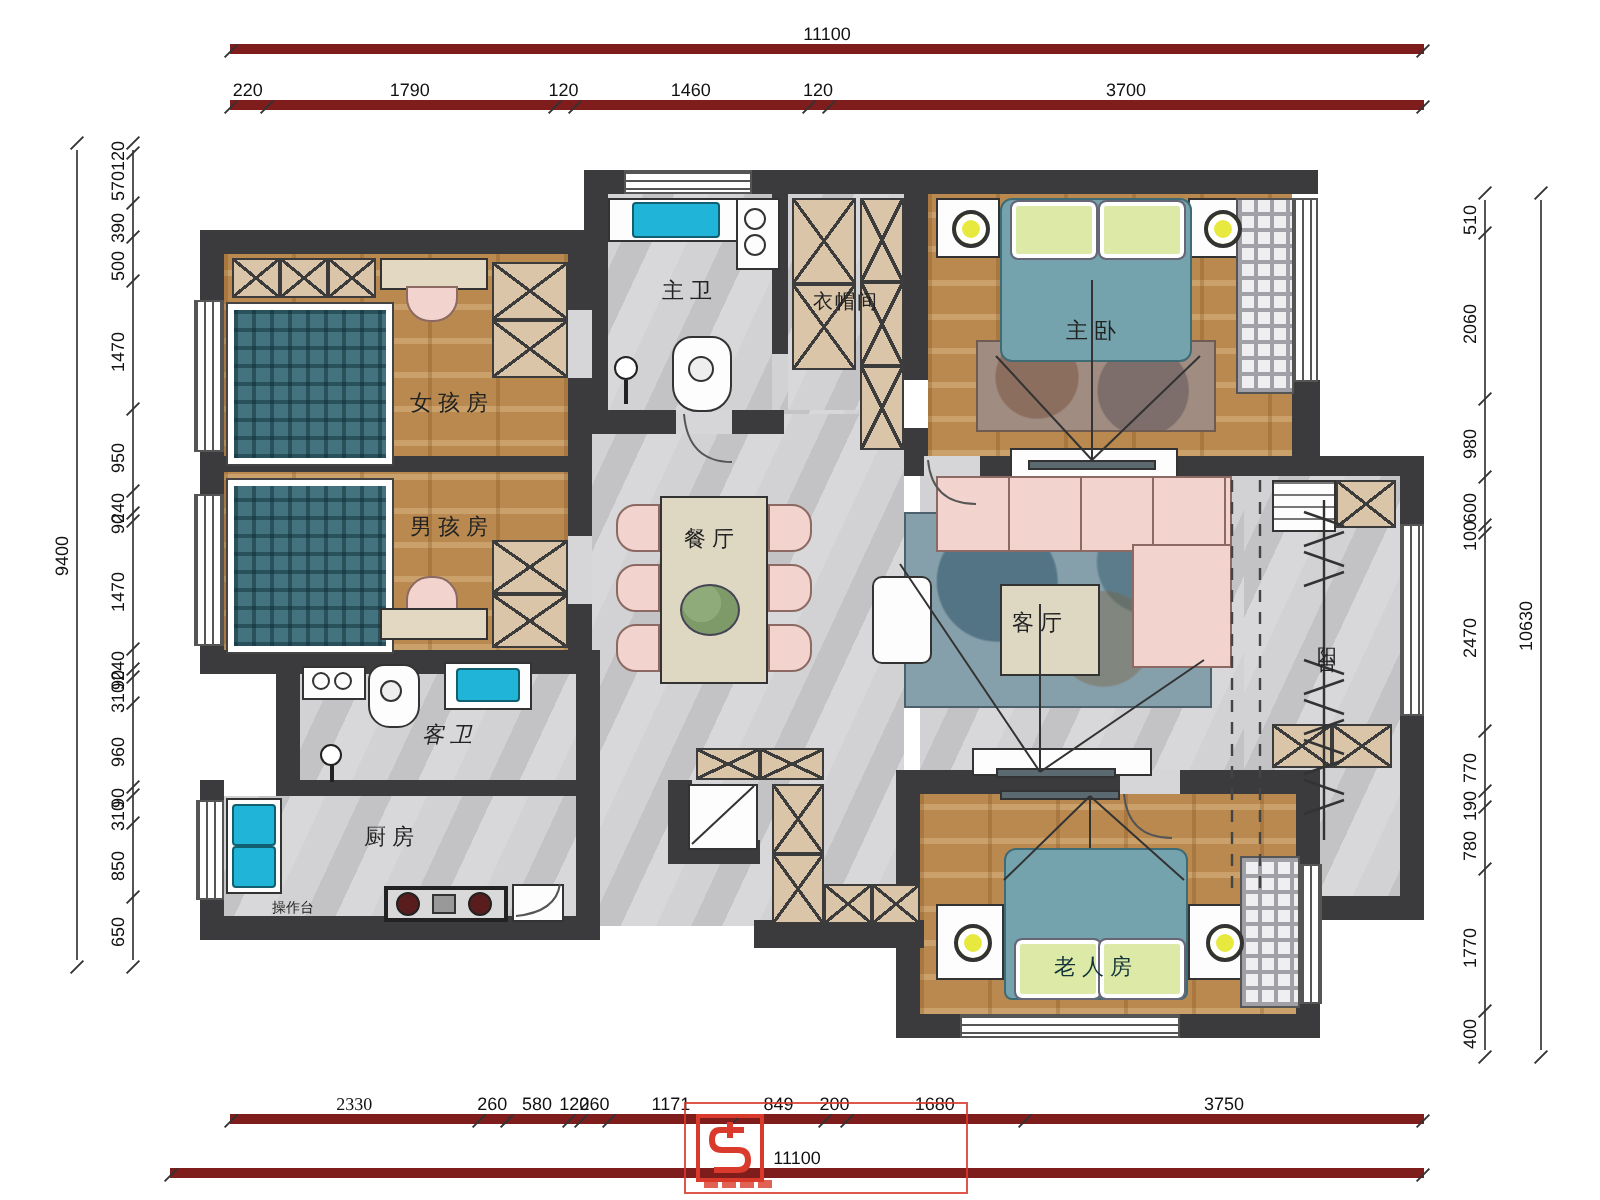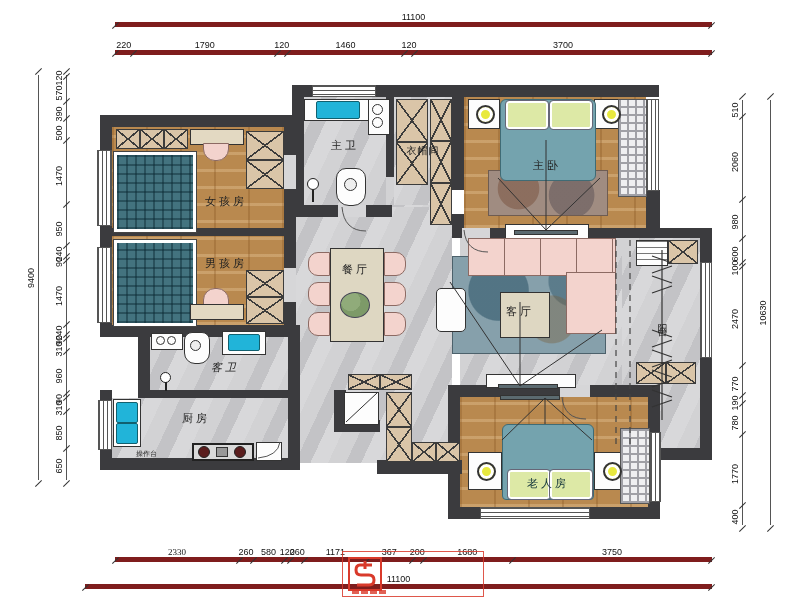--- a/index.html
+++ b/index.html
@@ -225,7 +225,7 @@
         <span>1171</span>
       </div>
       <div class="seg" style="flex-grow: 849;">
-        <span>367</span>
+        <span>849</span>
       </div>
       <div class="seg" style="flex-grow: 200;">
         <span>200</span>

